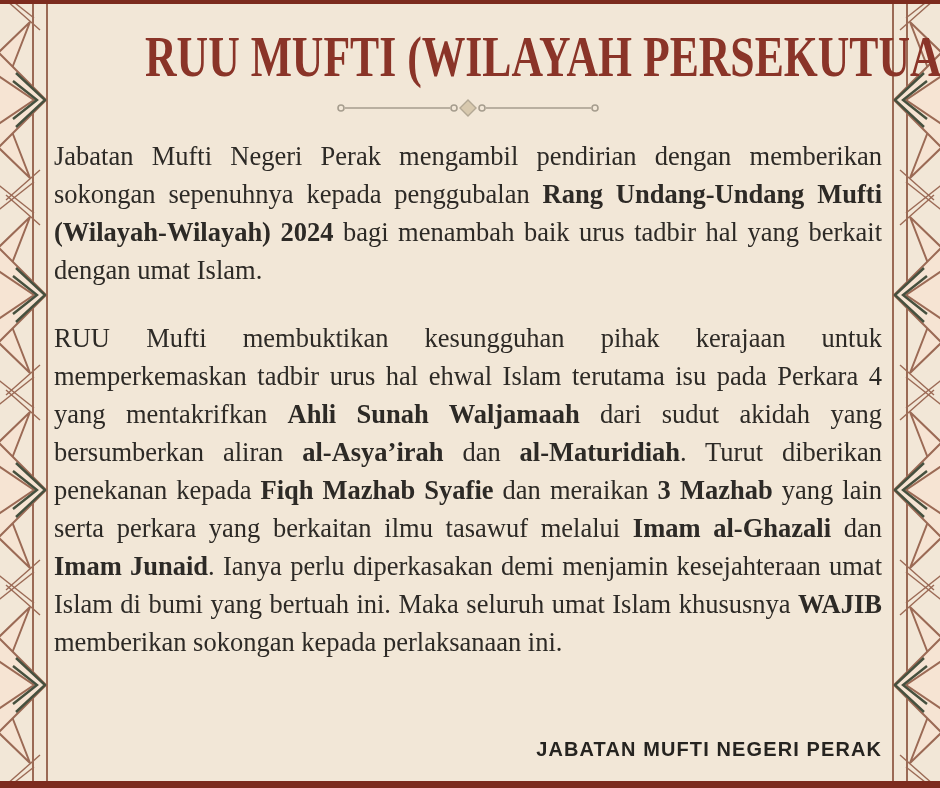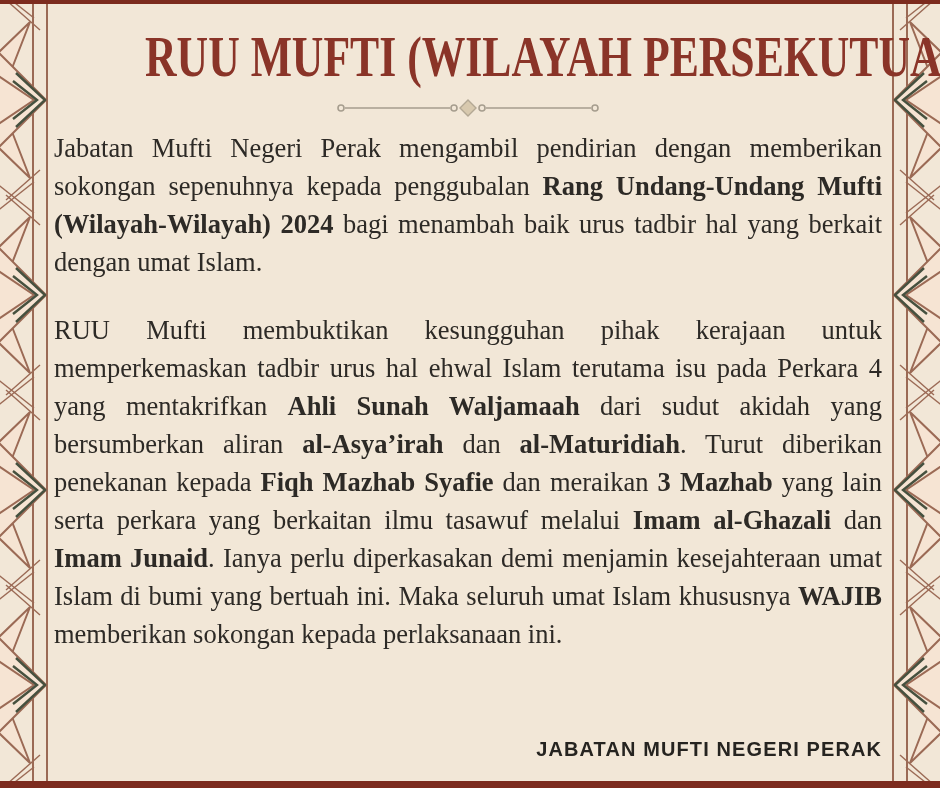--- a/index.html
+++ b/index.html
@@ -28,7 +28,7 @@
   .divider{display:block;margin:12px auto 0;}
   .divider .st{stroke:#a69d8e;stroke-width:1.6;fill:none;}
   .divider .dia{fill:#d8c9ae;stroke:#b3a894;stroke-width:1.4;}
-  .body-text{margin-top:12px;}
+  .body-text{margin-top:20px;}
   .para{
     font-size:26.5px;line-height:38px;text-align:justify;
     color:#2d2a26;margin:0;

